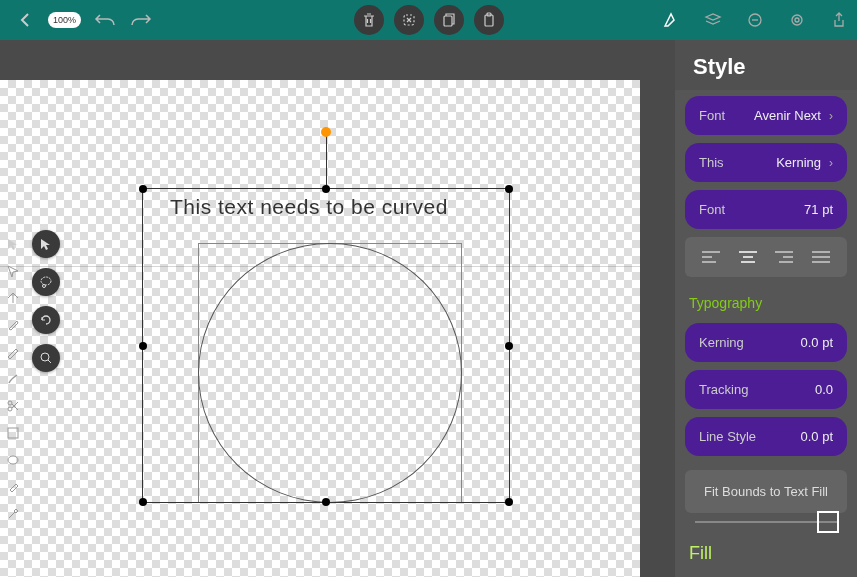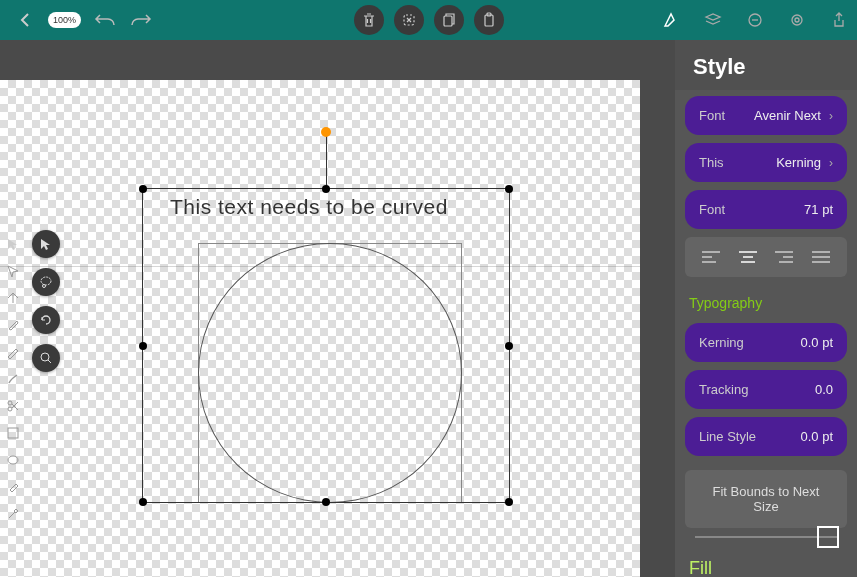--- a/index.html
+++ b/index.html
@@ -316,7 +316,7 @@
       <span class="prop-value">0.0 pt</span>
     </div>
   </div>
-  <div class="fit-btn">Fit Bounds to Next Size</div>
+  <div class="fit-btn">Fit Bounds to Text Fill</div>
   <div class="slider-track">
     <div class="slider-thumb"></div>
   </div>

